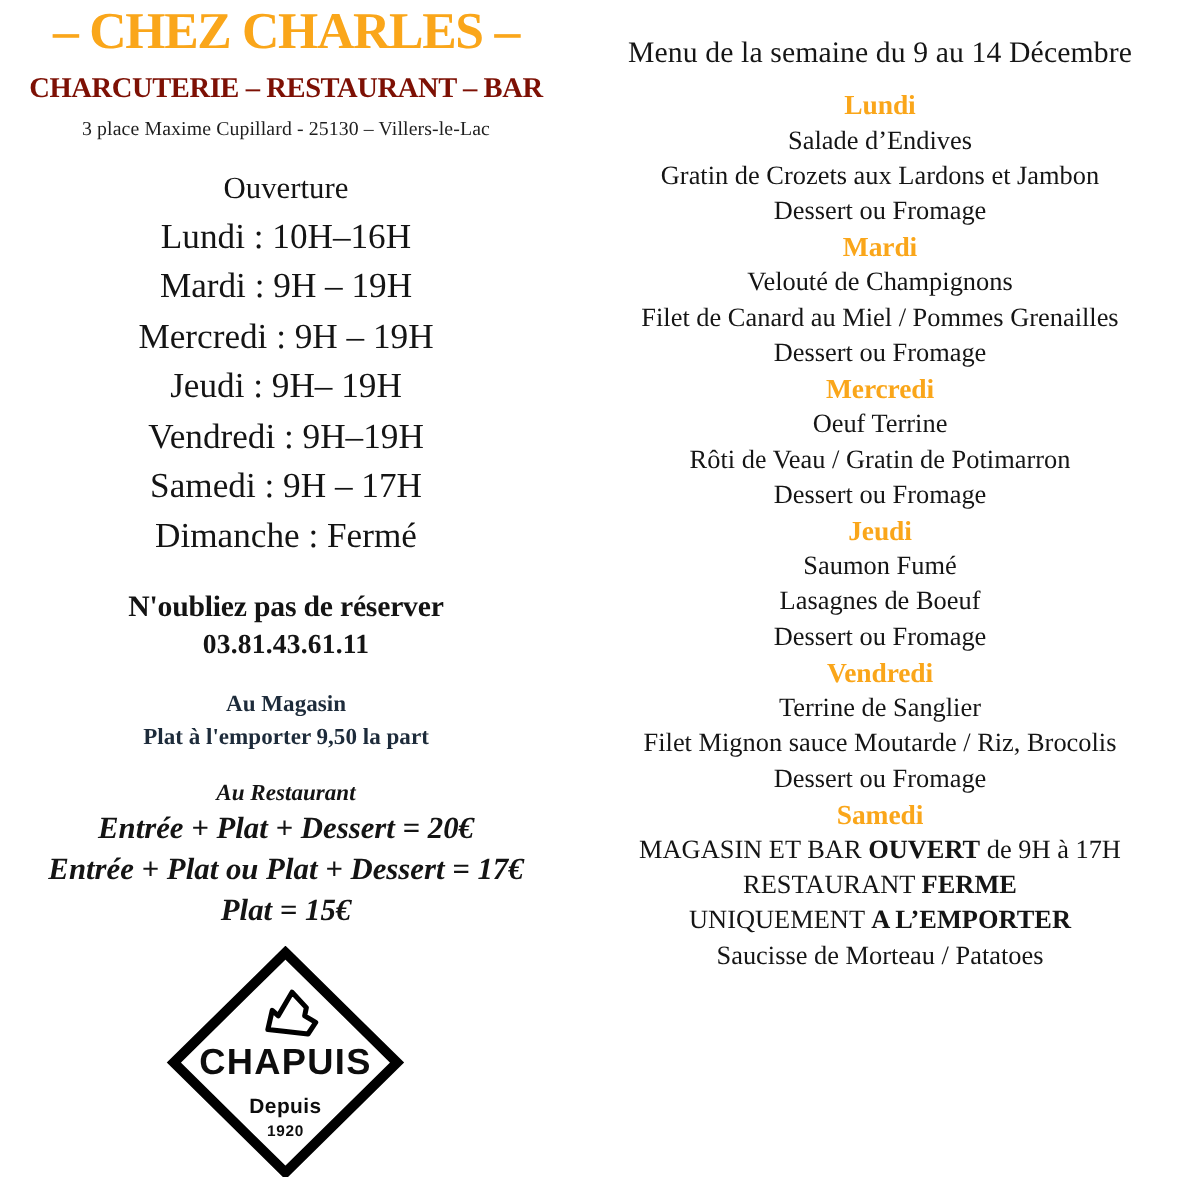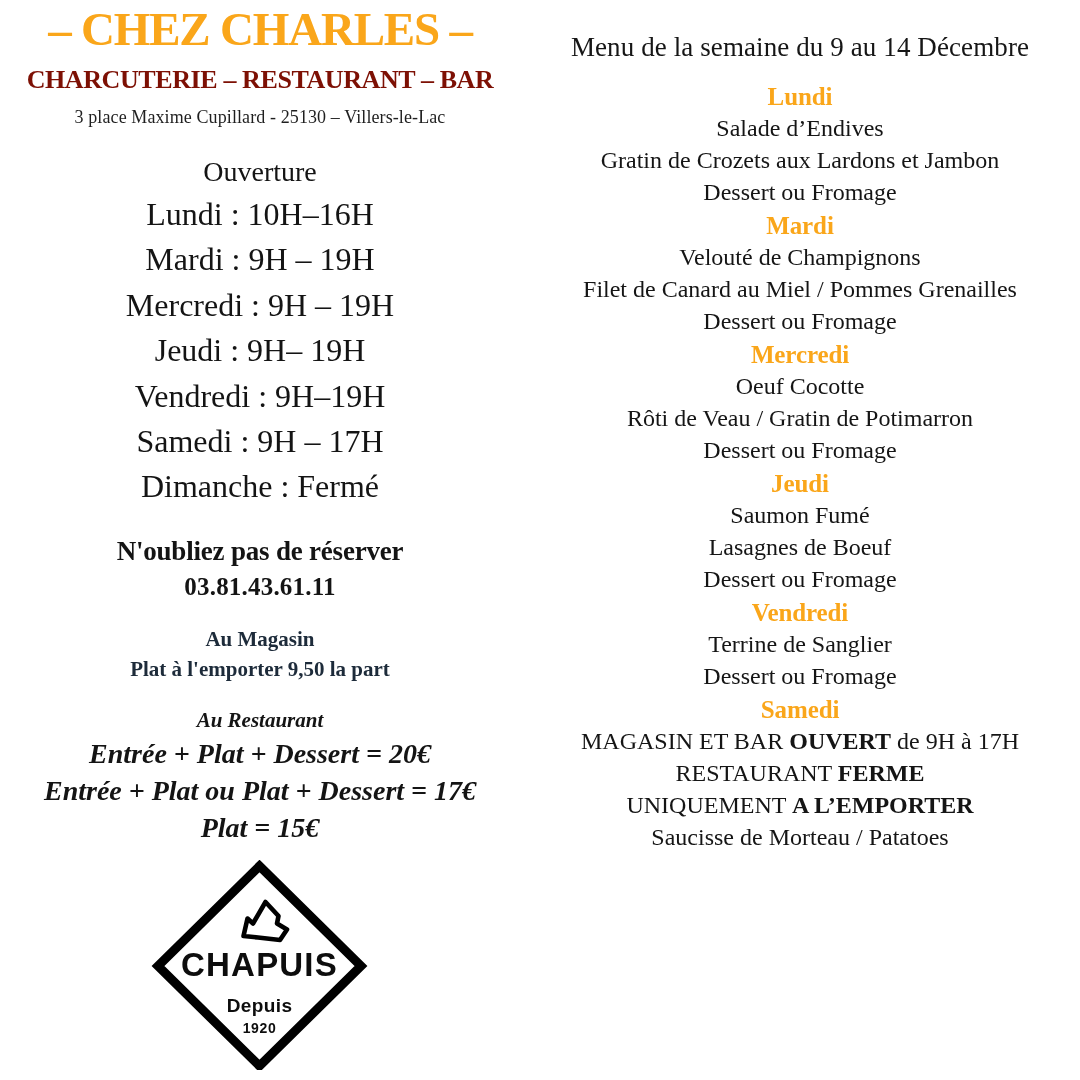--- a/index.html
+++ b/index.html
@@ -233,7 +233,7 @@
 
       <div>
         <div class="day-name">Mercredi</div>
-        <div class="day-item">Oeuf Cocotte</div>
+        <div class="day-item">Oeuf Terrine</div>
         <div class="day-item">Rôti de Veau / Gratin de Potimarron</div>
         <div class="day-item">Dessert ou Fromage</div>
       </div>

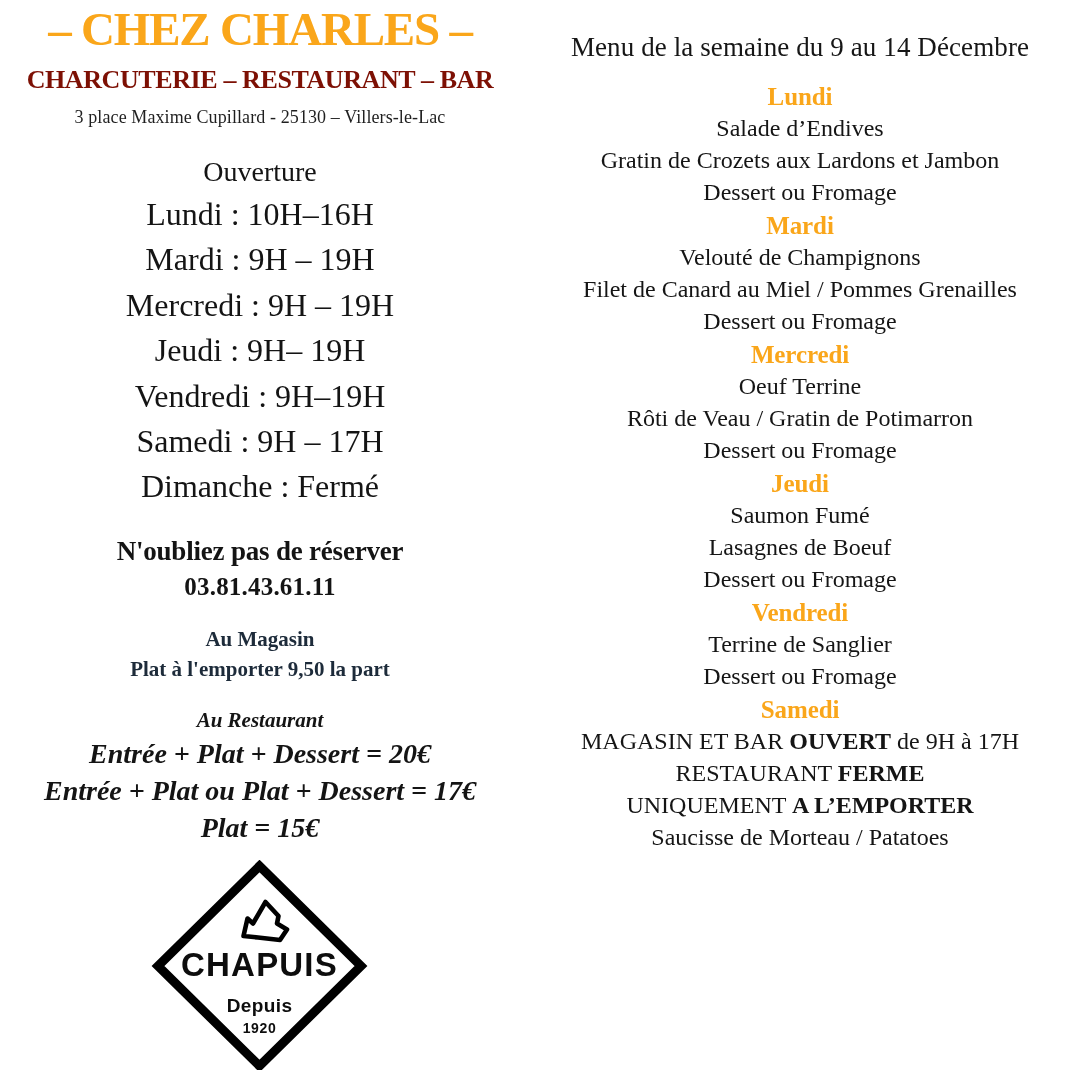--- a/index.html
+++ b/index.html
@@ -248,6 +248,7 @@
       <div>
         <div class="day-name">Vendredi</div>
         <div class="day-item">Terrine de Sanglier</div>
+        <div class="day-item">Filet Mignon sauce Moutarde / Riz, Brocolis</div>
         <div class="day-item">Dessert ou Fromage</div>
       </div>
 

